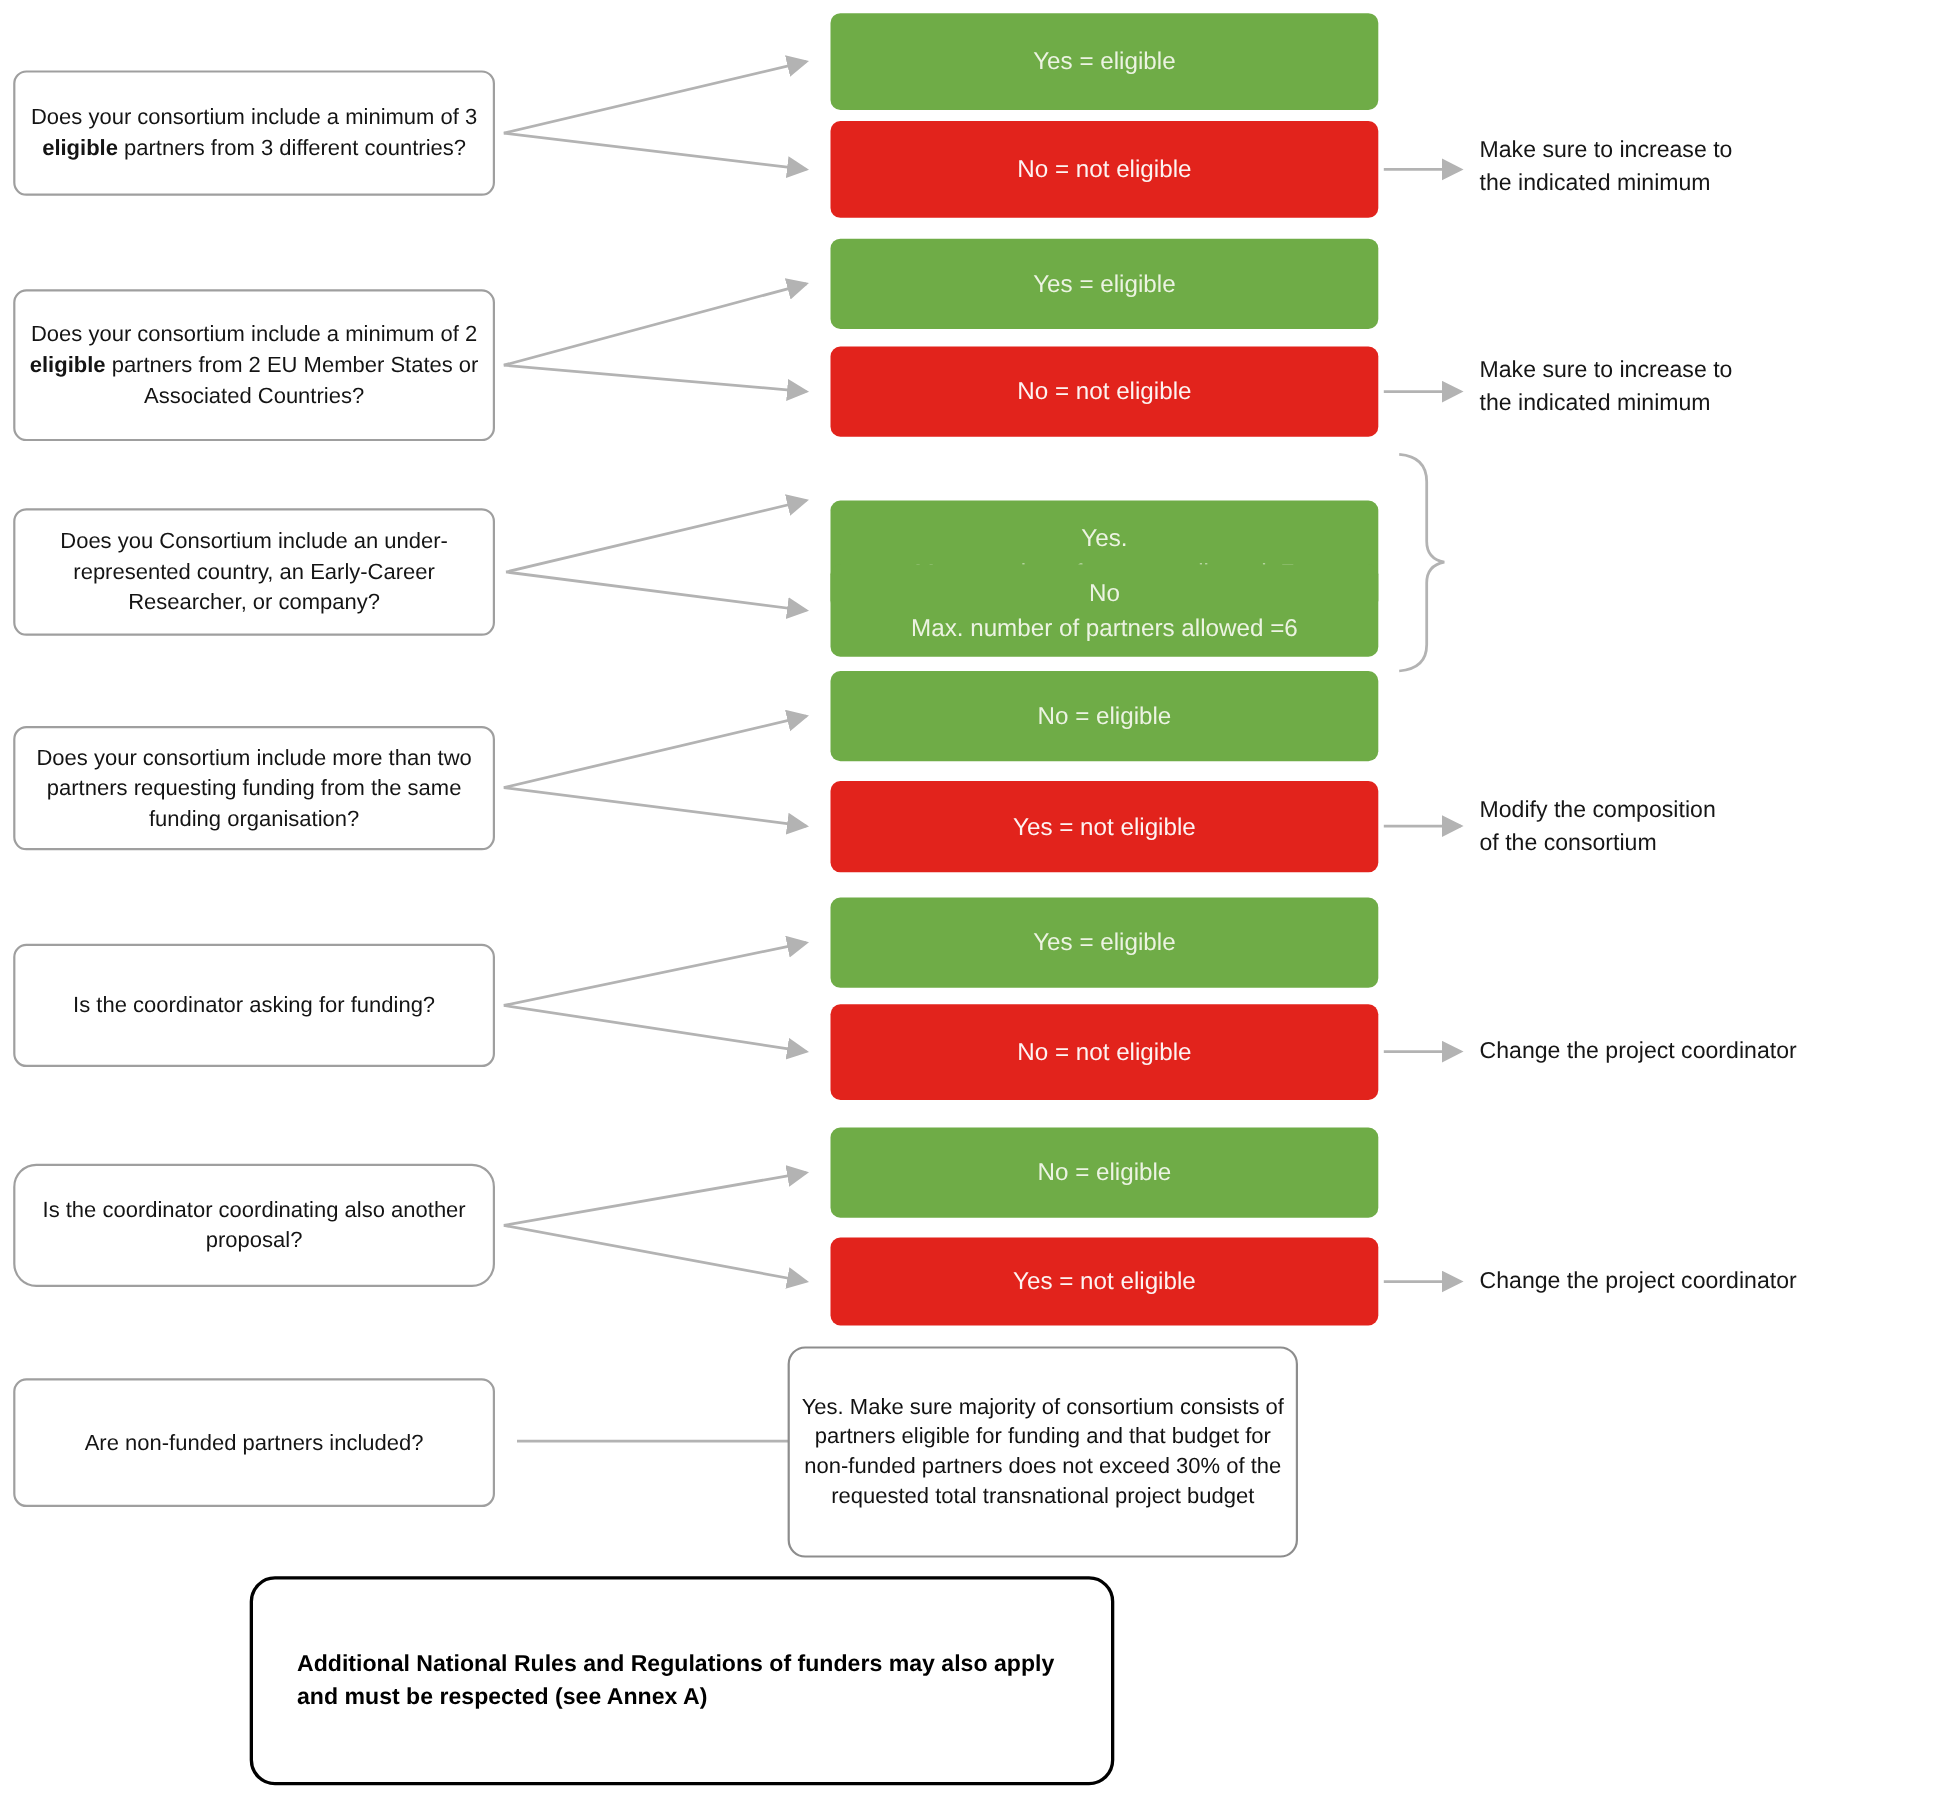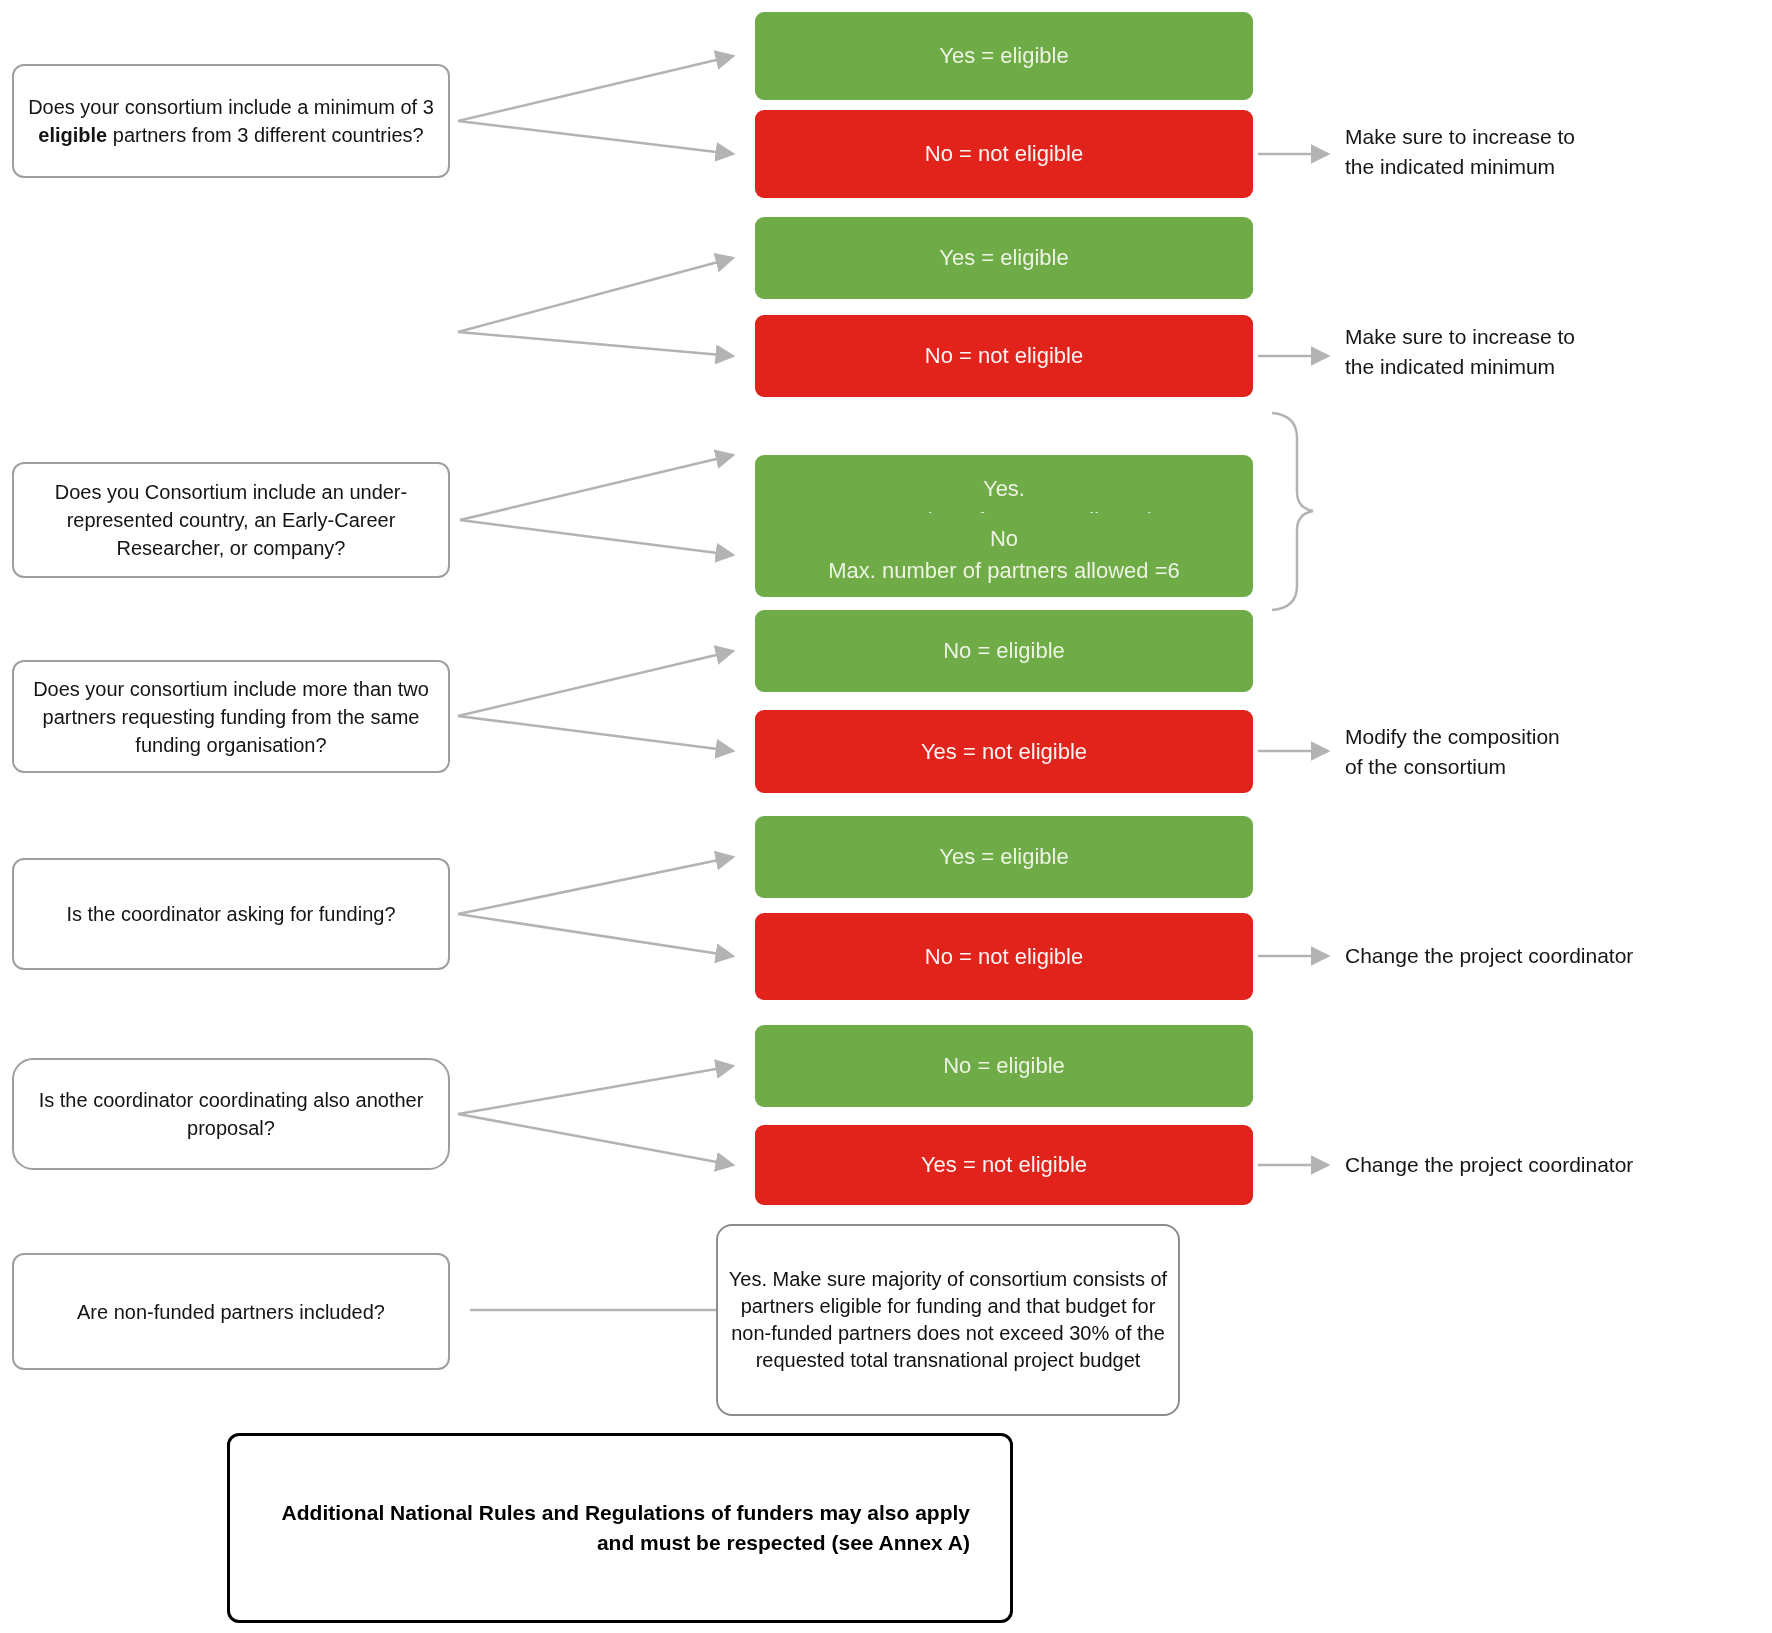--- a/index.html
+++ b/index.html
@@ -73,6 +73,9 @@
 
   <div class="qbox" style="top:64px;height:114px;">
     <div><span>Does your consortium include a minimum of 3 </span><b>eligible</b><span> partners from 3 different countries?</span></div>
+  </div>
+  <div class="qbox" style="top:263px;height:138px;">
+    <div><span>Does your consortium include a minimum of 2 </span><b>eligible</b><span> partners from 2 EU Member States or Associated Countries?</span></div>
   </div>
   <div class="qbox" style="top:462px;height:116px;justify-content:flex-end;">
     <div><span>Does you Consortium include an under-represented country, an Early-Career Researcher, or company?</span><b></b><span></span></div>

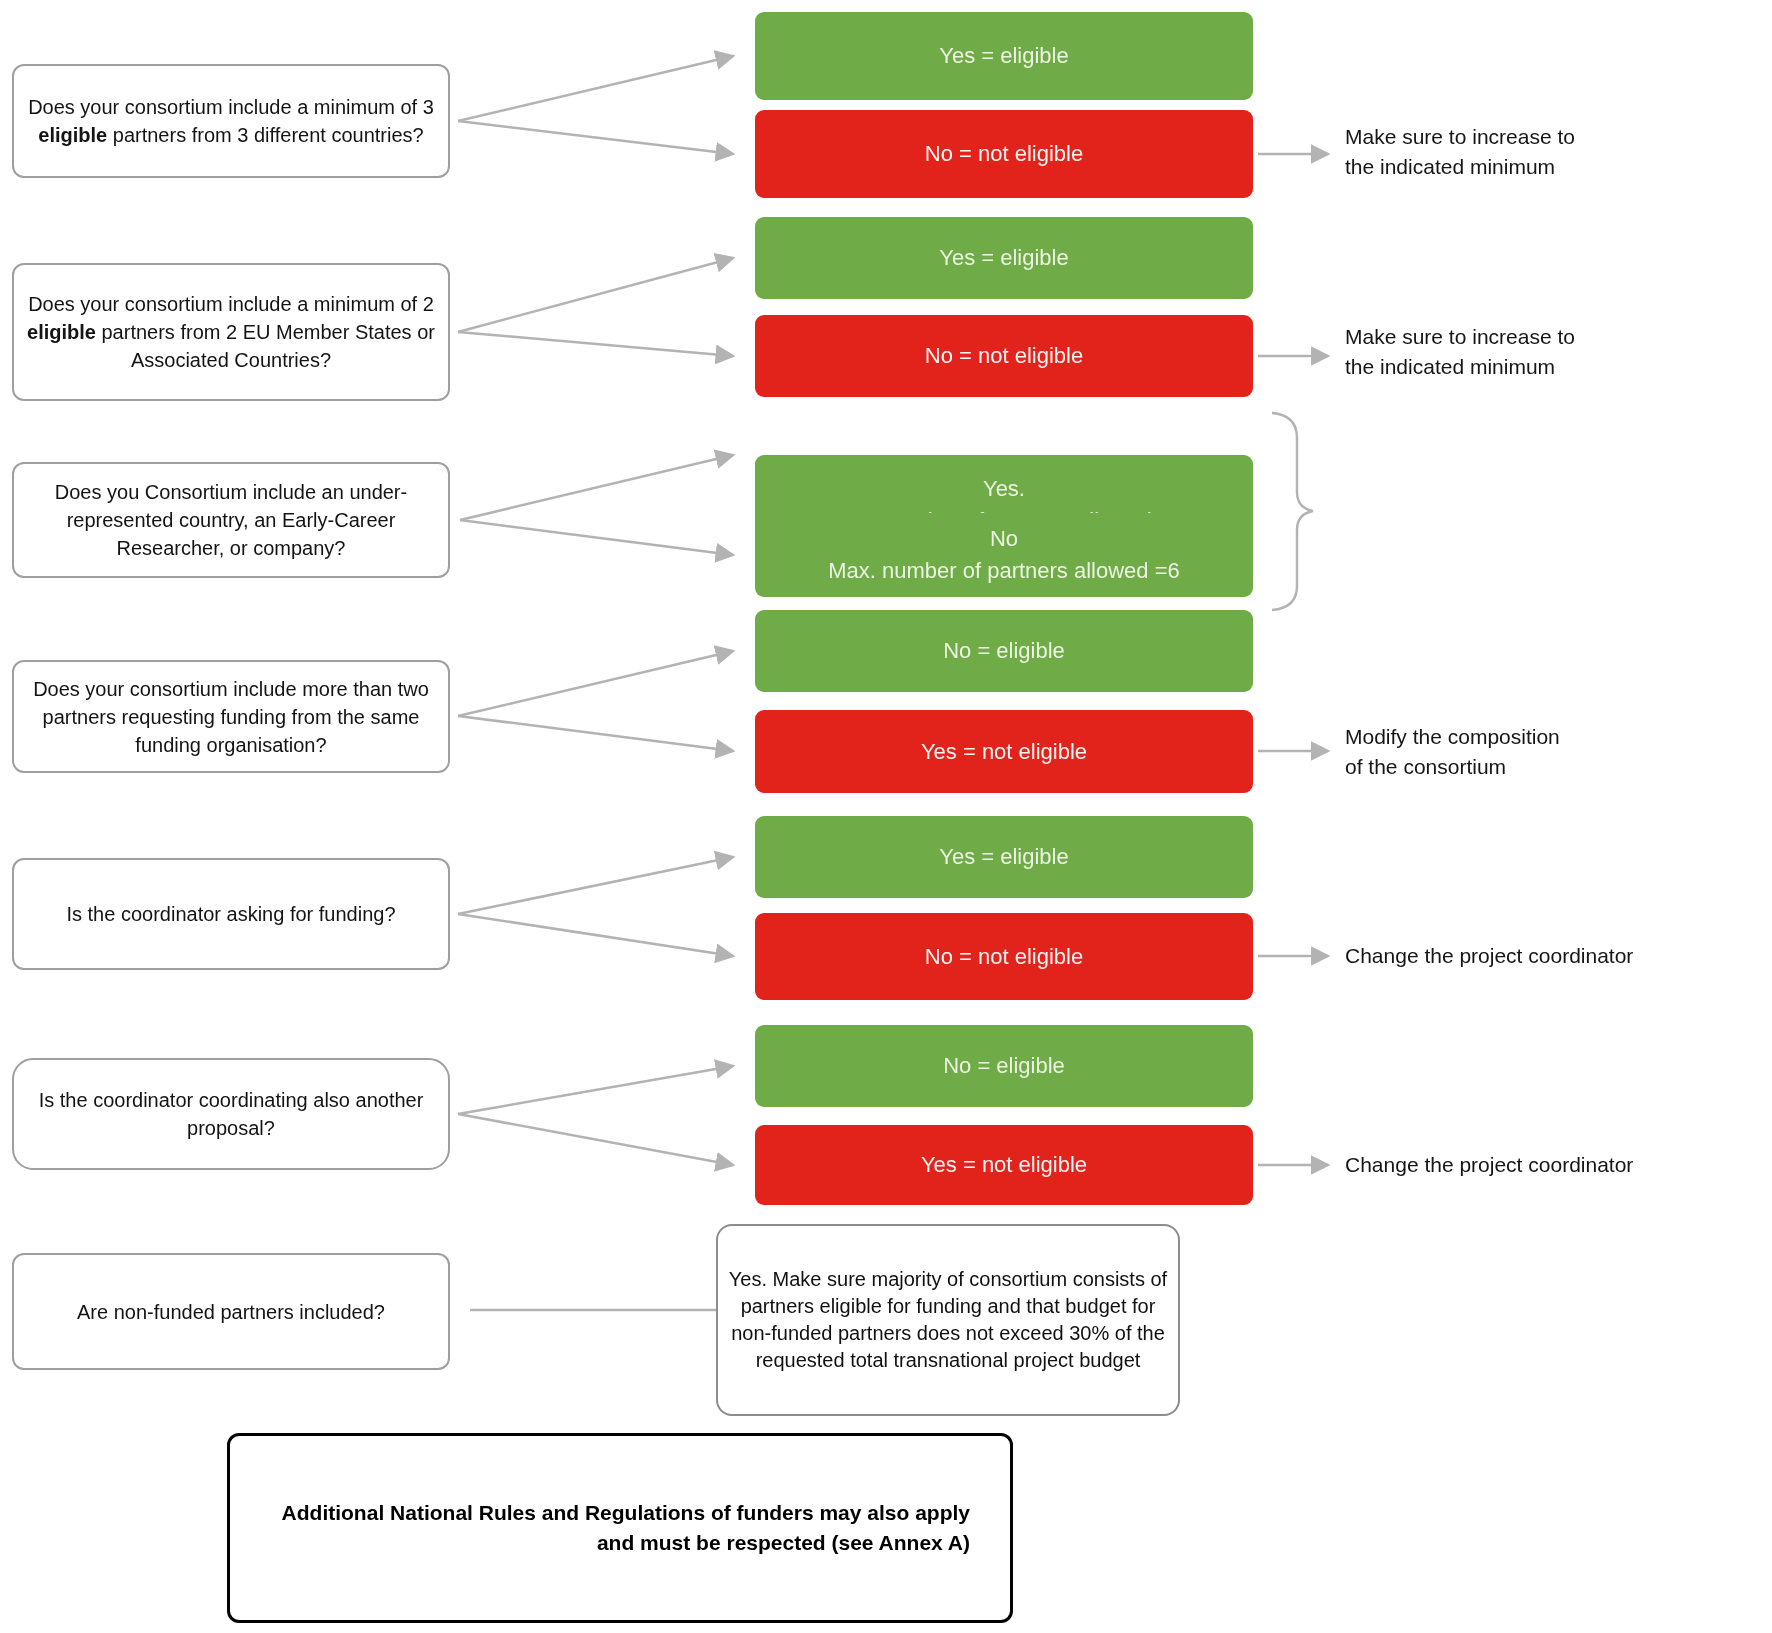--- a/index.html
+++ b/index.html
@@ -31,8 +31,8 @@
   }
   .footer{
     position:absolute;left:227px;width:786px;top:1433px;height:190px;box-sizing:border-box;
-    display:flex;align-items:center;justify-content:center;text-align:right;
-    background:#ffffff;border:3px solid #000000;border-radius:12px;
+    display:flex;align-items:center;justify-content:center;text-align:left;
+    background:#ffffff;border:3px solid #000000;border-radius:23px;
     color:#000;font-weight:bold;font-size:21px;line-height:30px;padding:8px 40px;
   }
   .connectors{position:absolute;left:0;top:0;pointer-events:none;}

